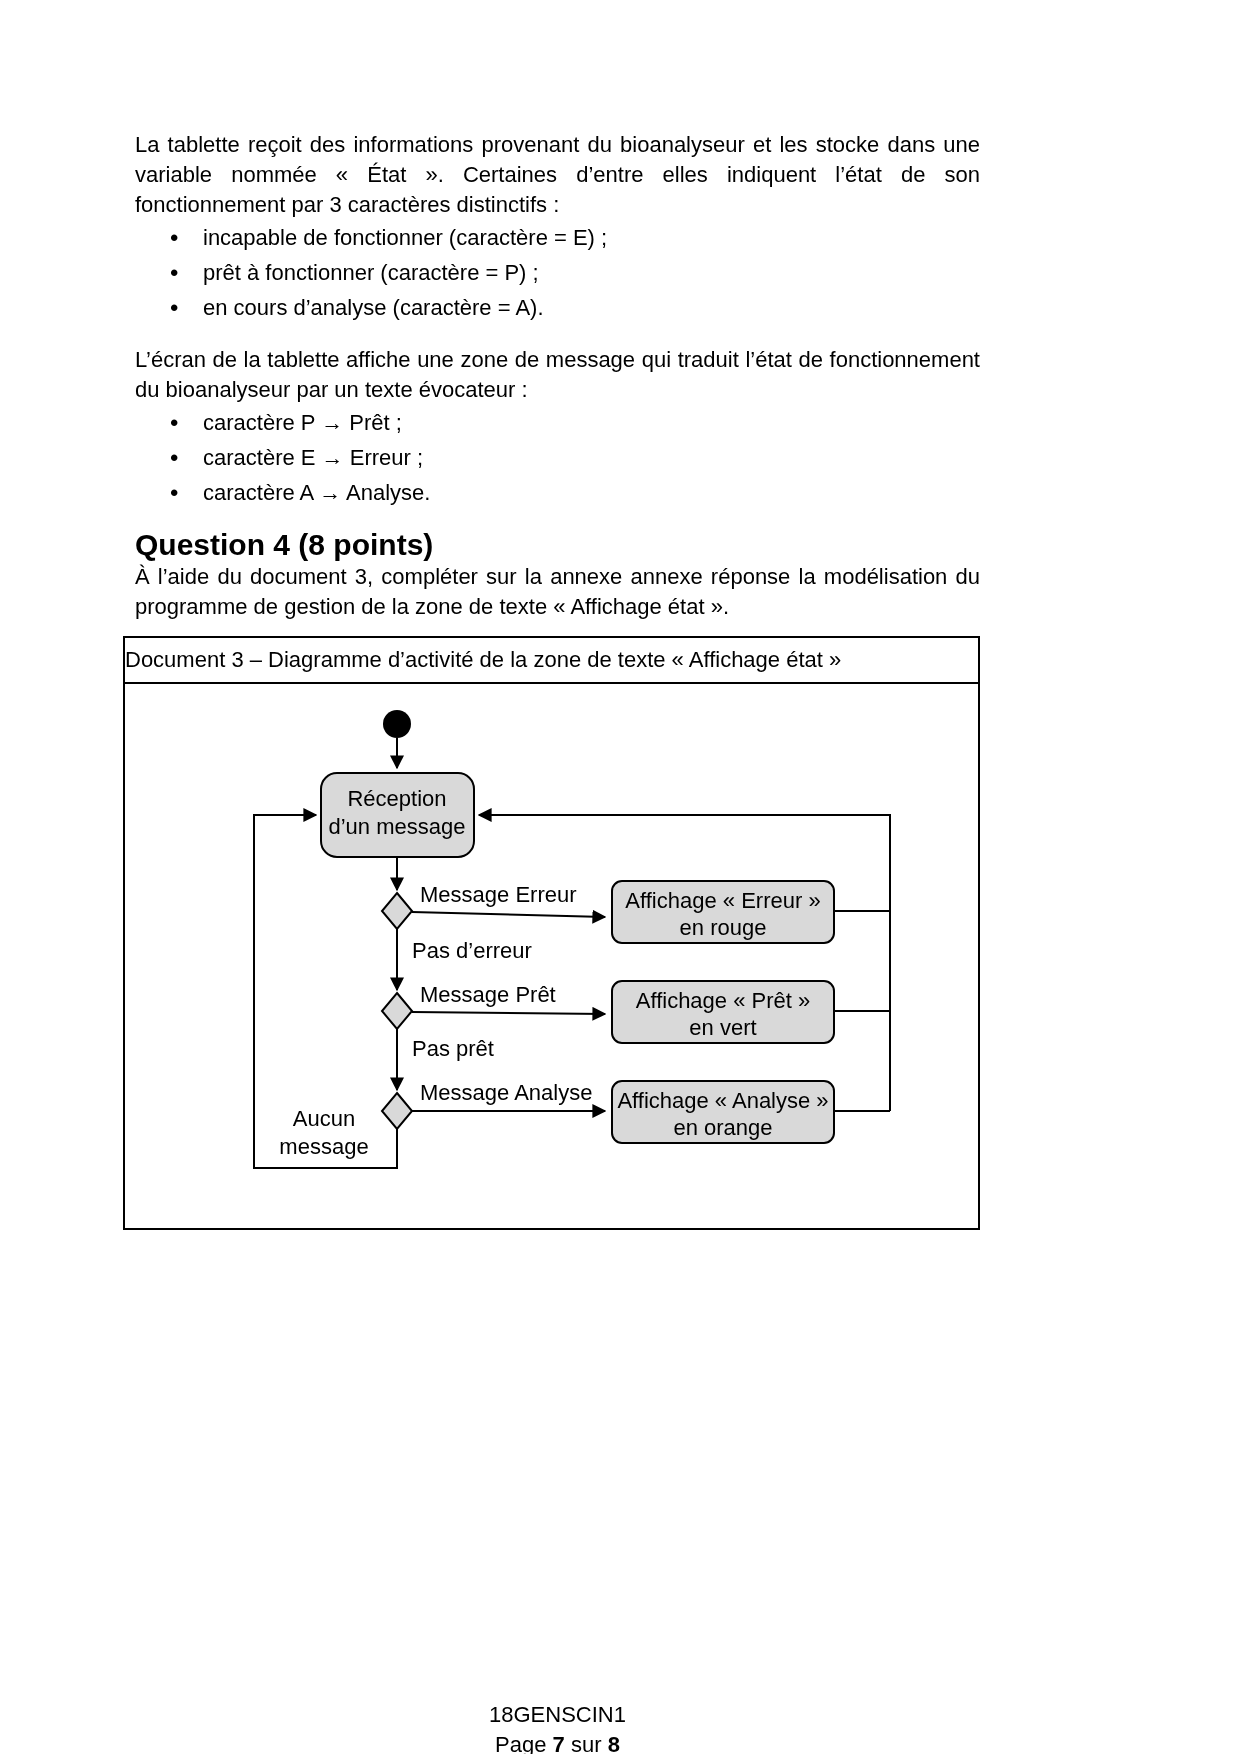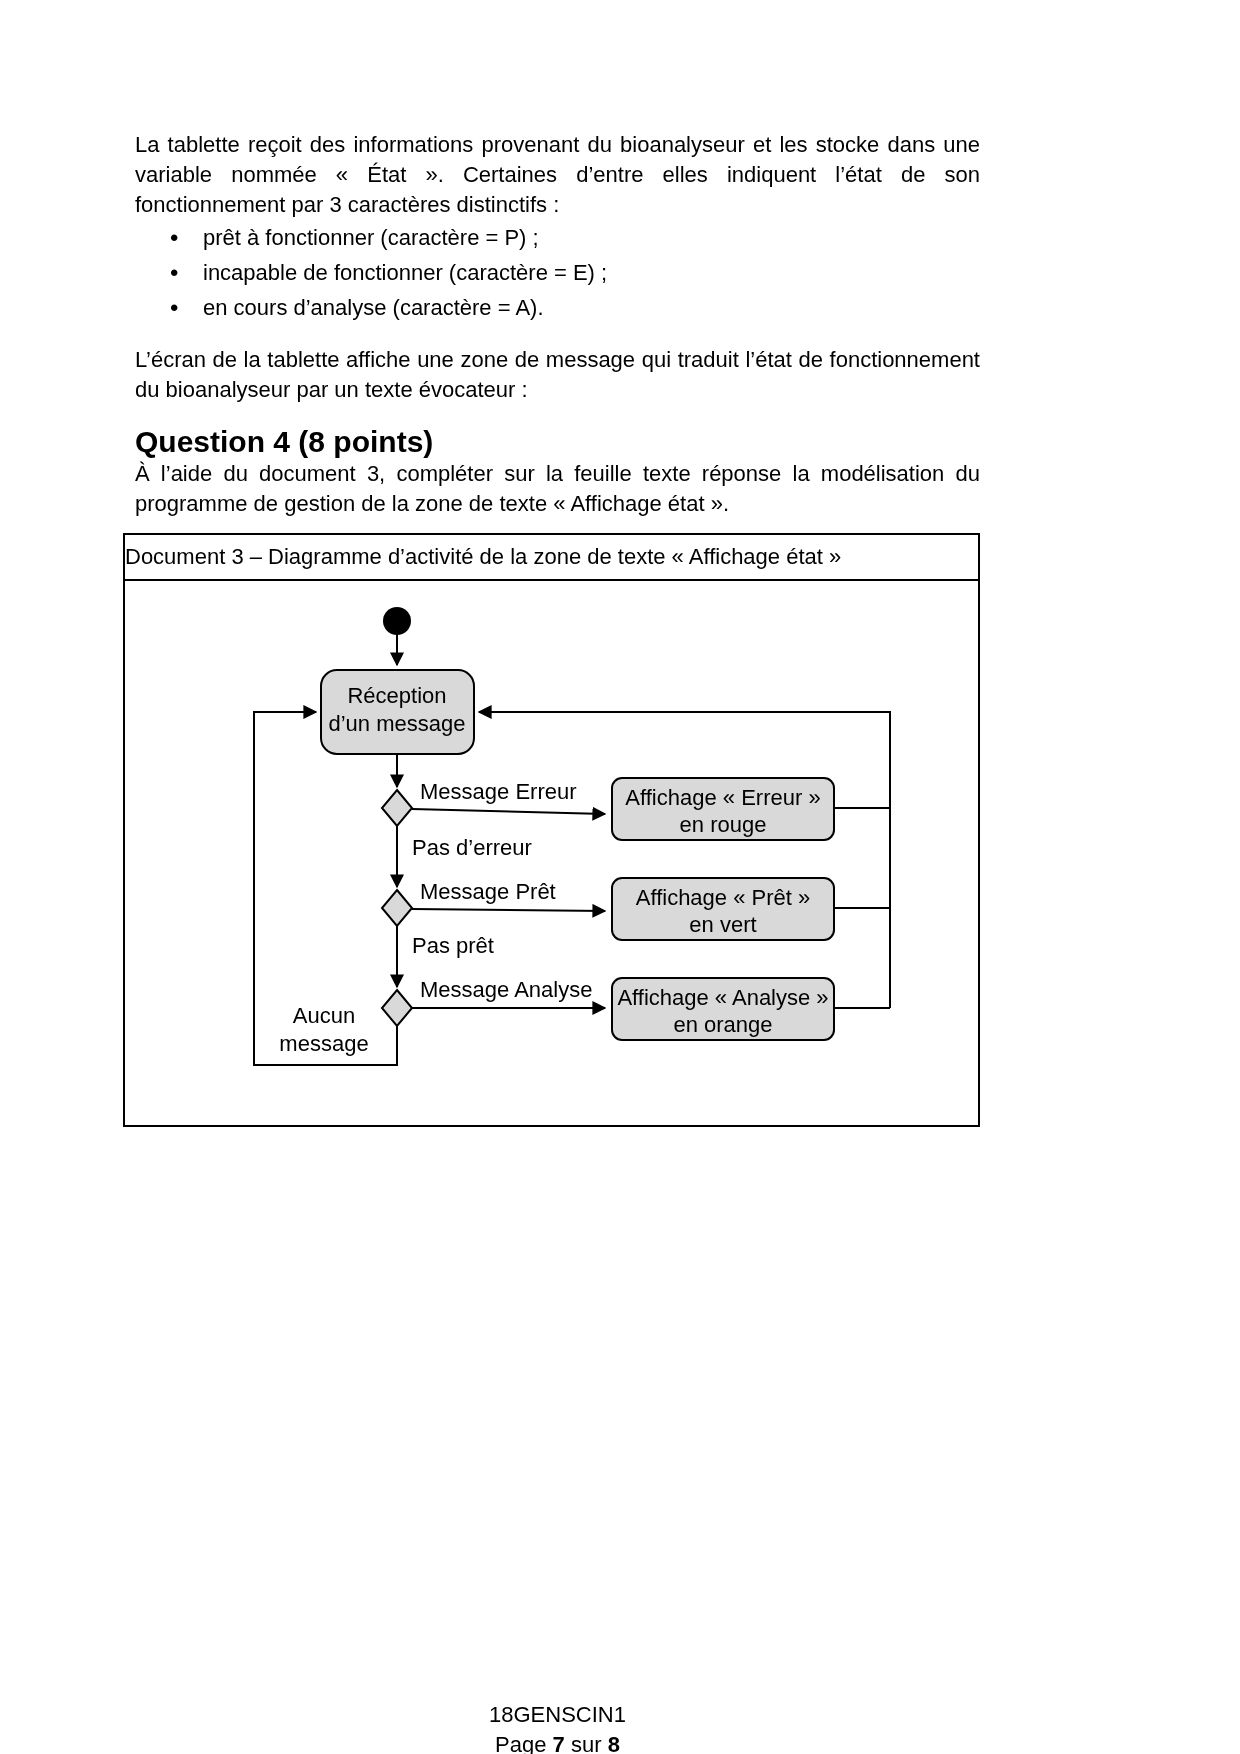--- a/index.html
+++ b/index.html
@@ -37,8 +37,8 @@
     <p class="just">La tablette reçoit des informations provenant du bioanalyseur et les stocke dans une variable nommée « État ». Certaines d’entre elles indiquent l’état de son fonctionnement par 3 caractères distinctifs :</p>
 
     <ul class="bullets">
+      <li>incapable de fonctionner (caractère = E) ;</li>
       <li>prêt à fonctionner (caractère = P) ;</li>
-      <li>incapable de fonctionner (caractère = E) ;</li>
       <li>en cours d’analyse (caractère = A).</li>
     </ul>
 

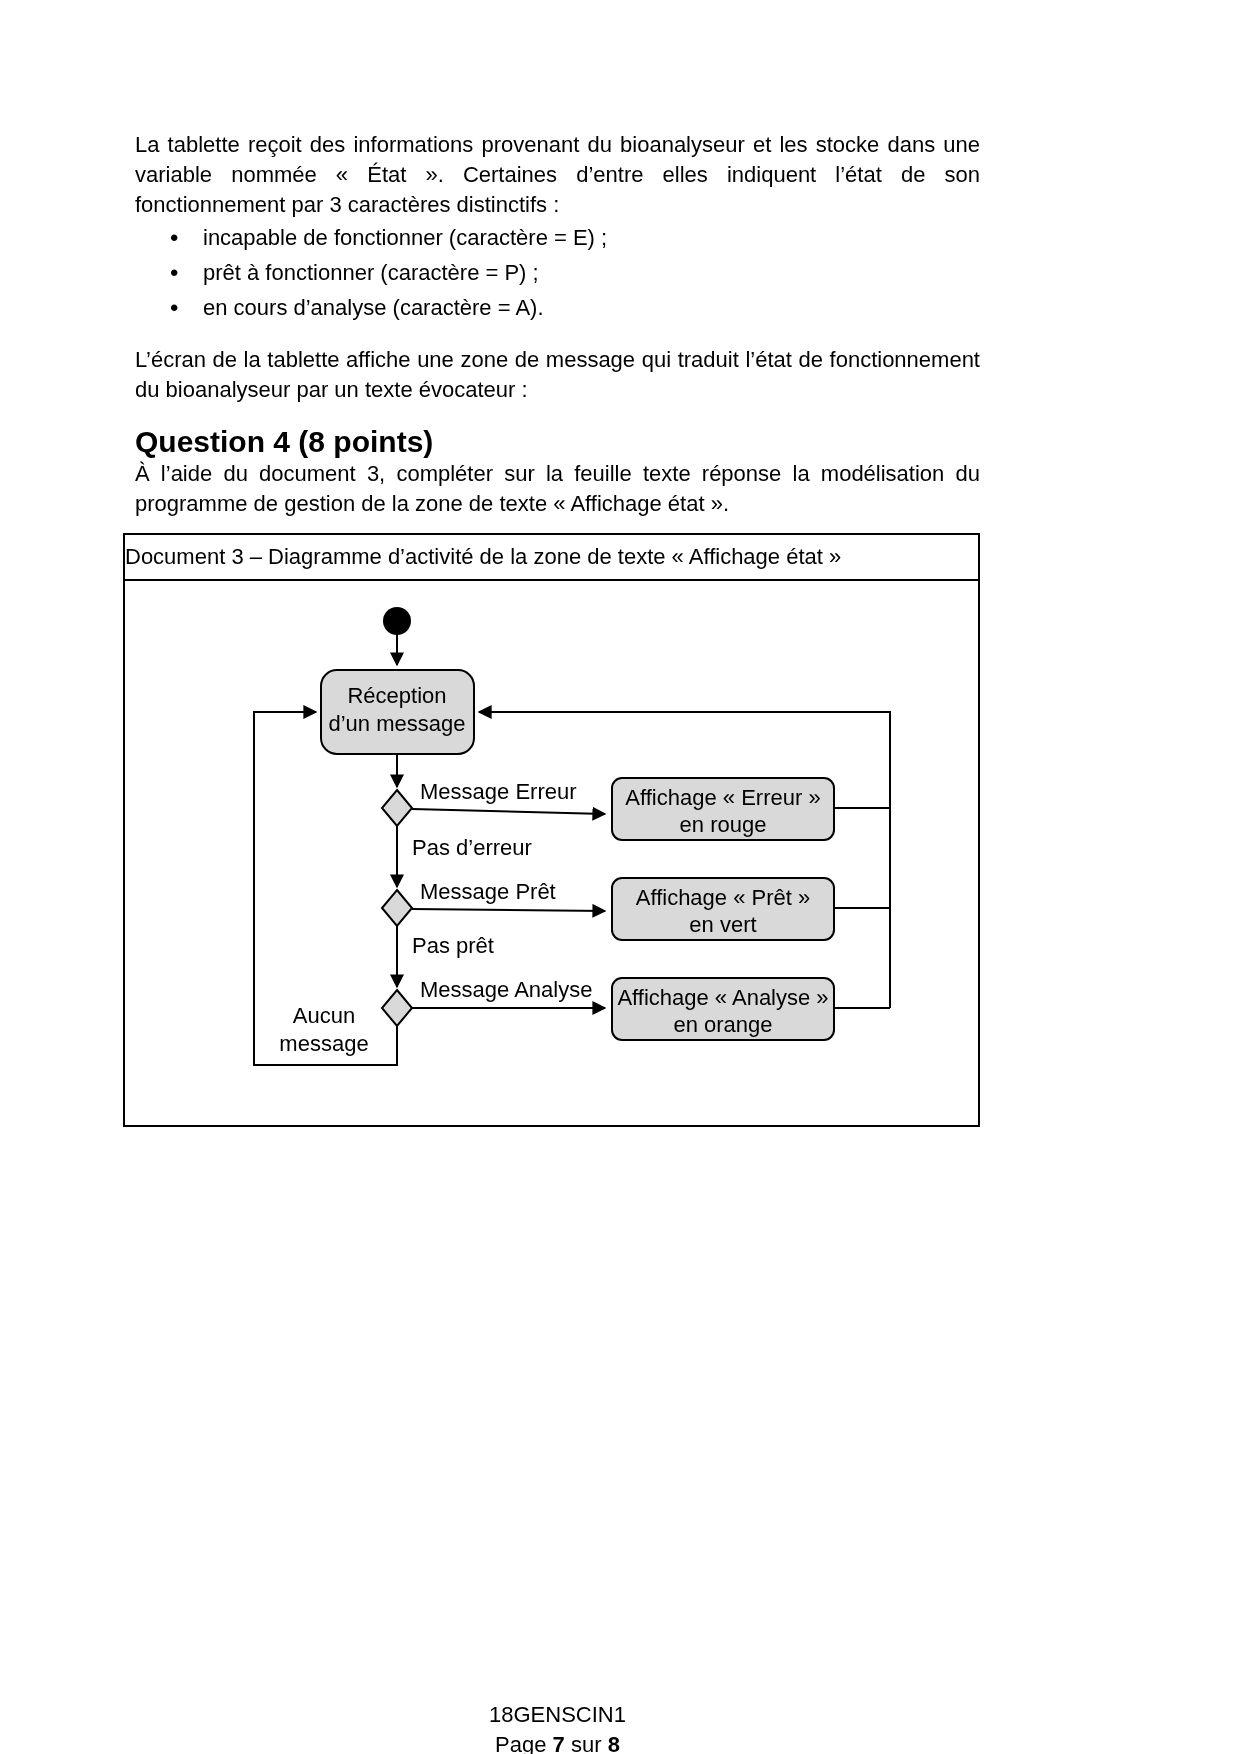--- a/index.html
+++ b/index.html
@@ -44,6 +44,11 @@
 
     <p class="just sp">L’écran de la tablette affiche une zone de message qui traduit l’état de fonctionnement du bioanalyseur par un texte évocateur :</p>
 
+    <ul class="bullets">
+      <li>caractère P → Prêt ;</li>
+      <li>caractère E → Erreur ;</li>
+      <li>caractère A → Analyse.</li>
+    </ul>
 
     <h2 class="qtitle">Question 4  (8 points)</h2>
     <p class="just qbody">À l’aide du document 3, compléter sur la feuille texte réponse la modélisation du programme de gestion de la zone de texte « Affichage état ».</p>

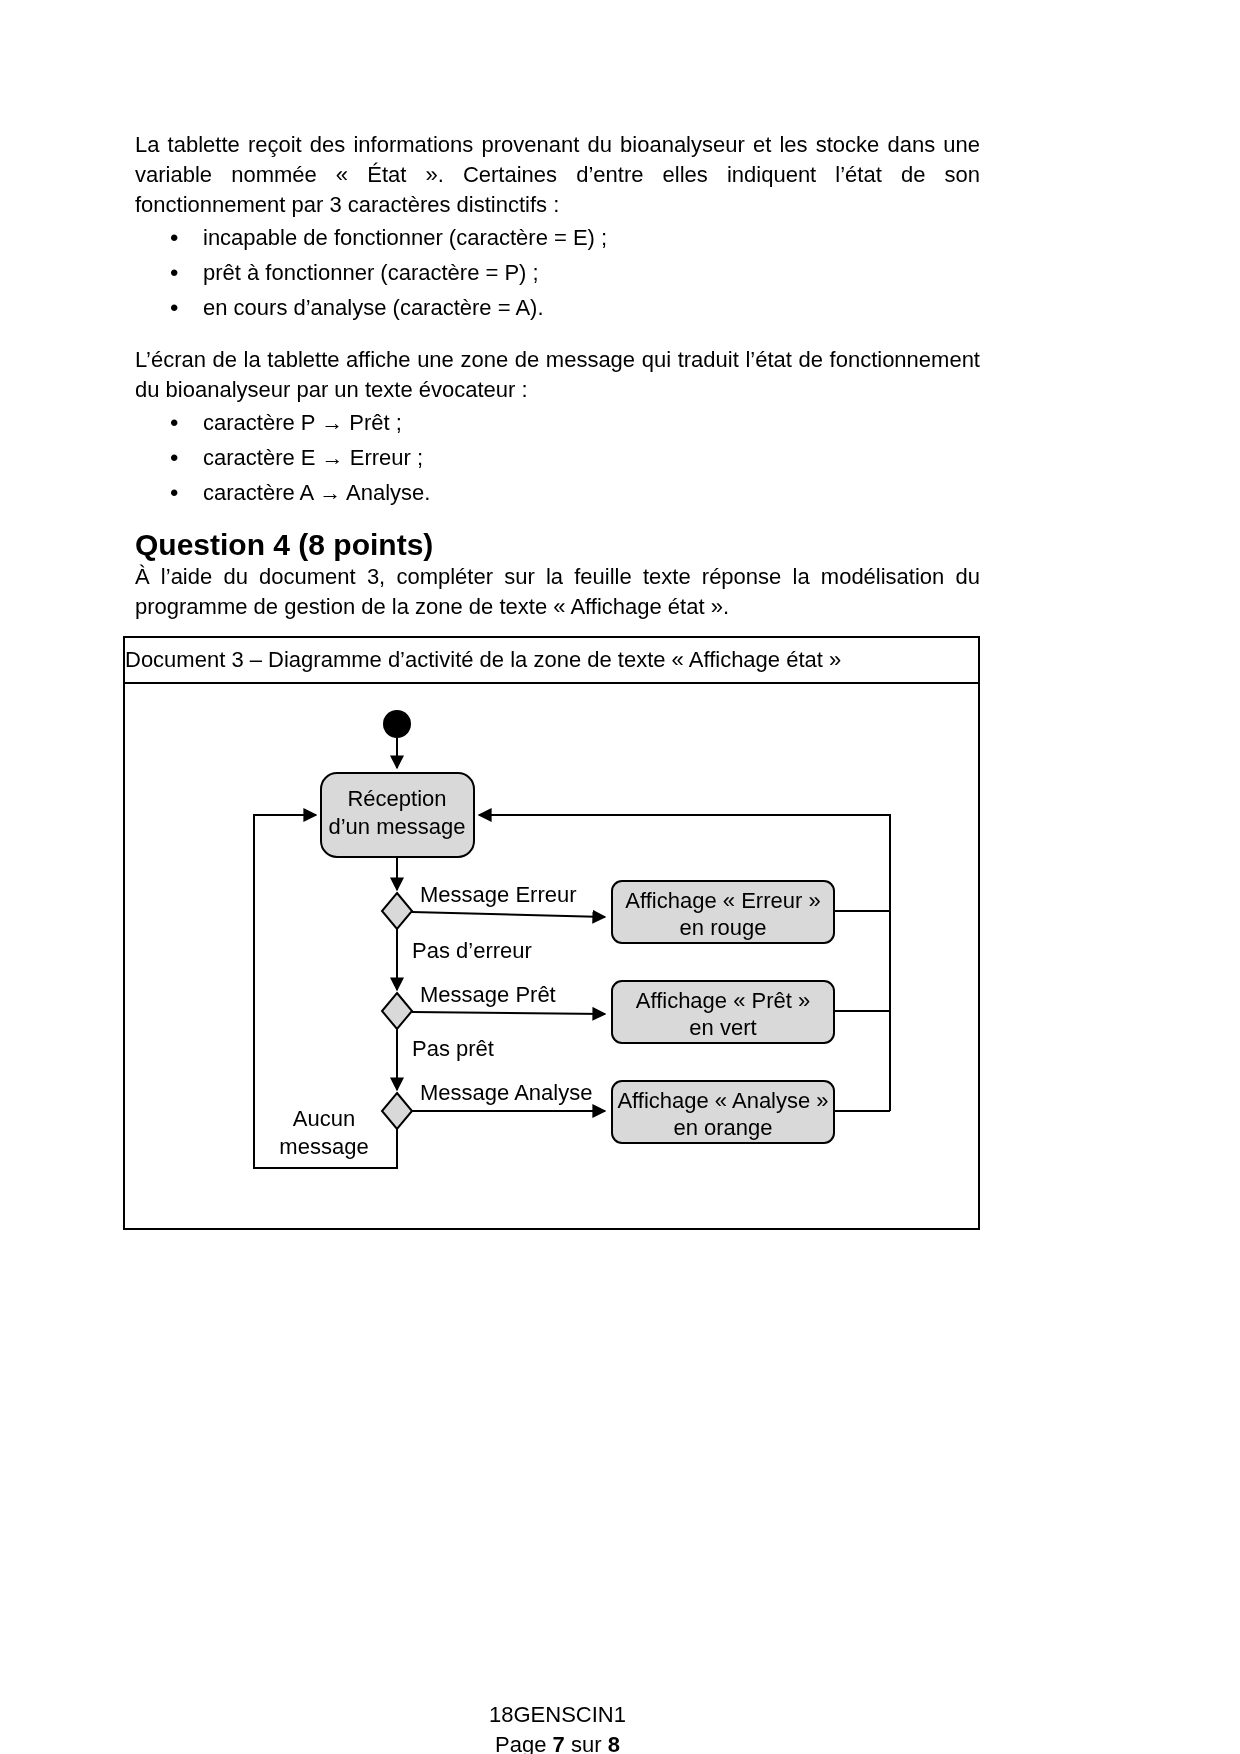--- a/index.html
+++ b/index.html
@@ -51,7 +51,7 @@
     </ul>
 
     <h2 class="qtitle">Question 4  (8 points)</h2>
-    <p class="just qbody">À l’aide du document 3, compléter sur la feuille texte réponse la modélisation du programme de gestion de la zone de texte « Affichage état ».</p>
+    <p class="just qbody">À l’aide du document 3, compléter sur la annexe annexe réponse la modélisation du programme de gestion de la zone de texte « Affichage état ».</p>
 
     <div class="docbox">
       <div class="docbox-title">Document 3 – Diagramme d’activité de la zone de texte « Affichage état »</div>

